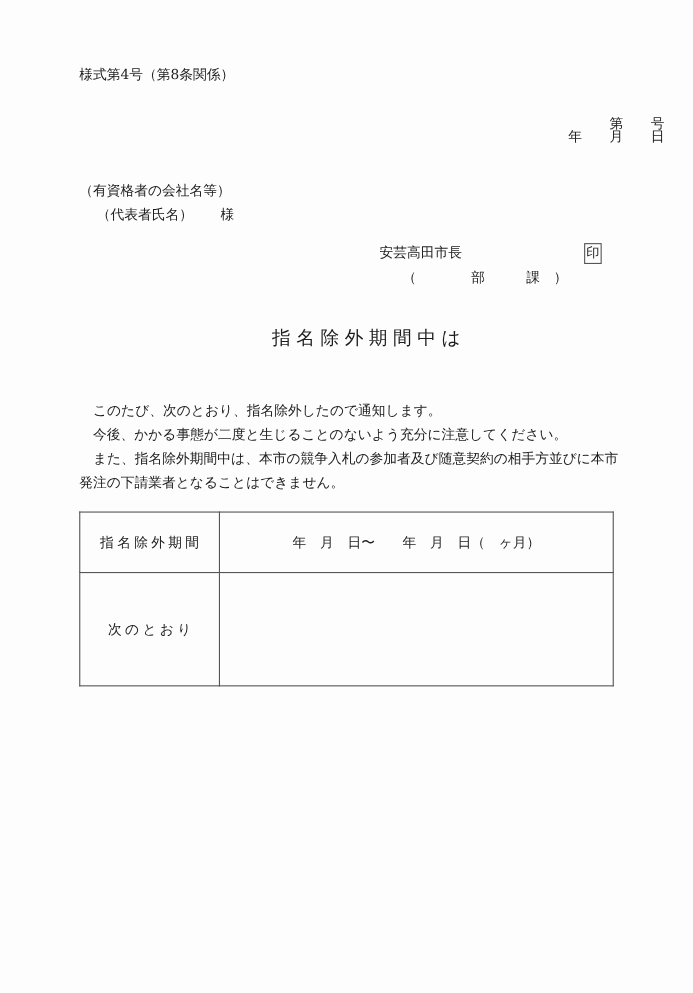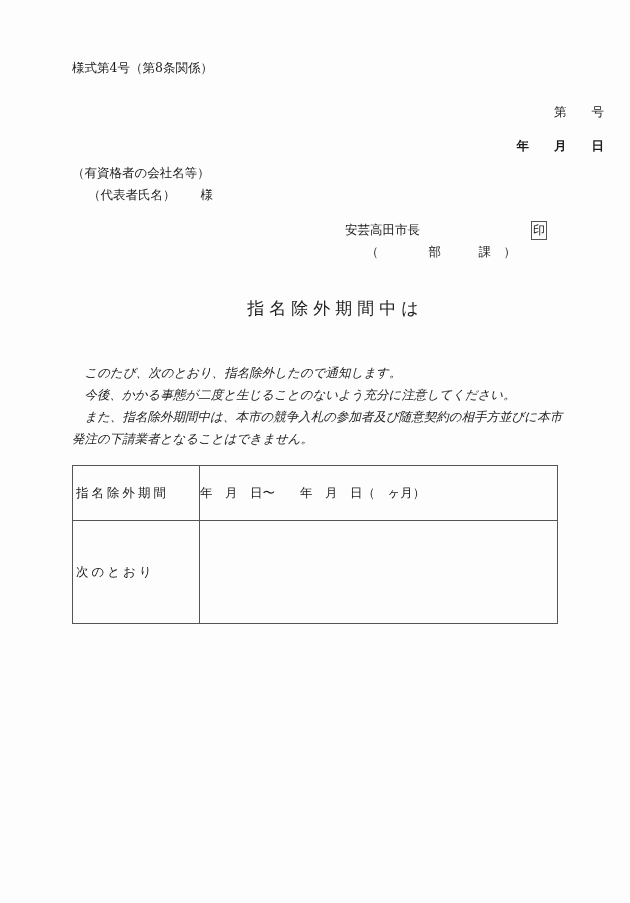--- a/index.html
+++ b/index.html
@@ -42,7 +42,7 @@
     font-size: 12.5px;
   }
   .doc-number { top: 106px; }
-  .doc-date   { top: 140px; font-weight: bold; }
+  .doc-date   { top: 118px; }
 
   
   .addressee-company {

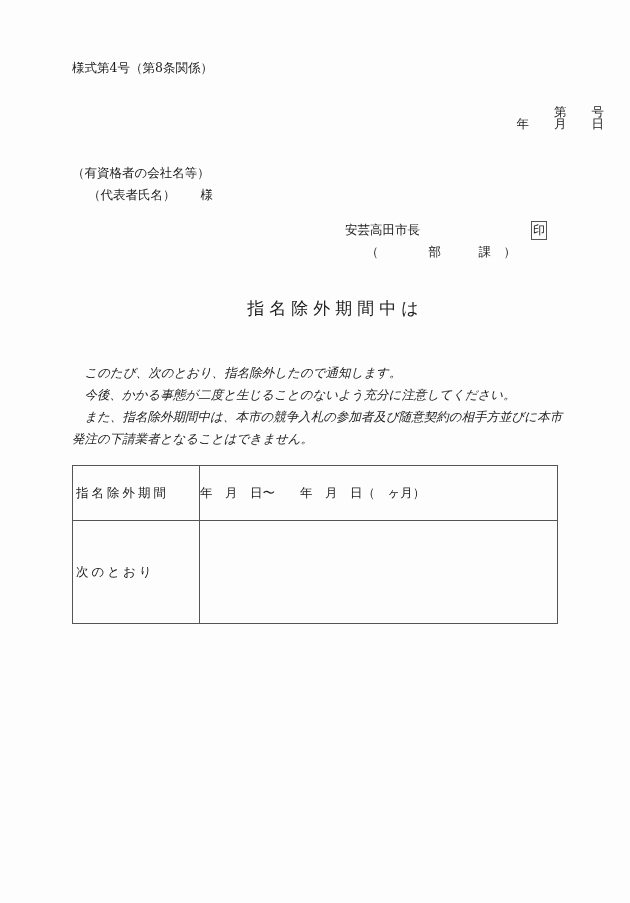--- a/index.html
+++ b/index.html
@@ -105,7 +105,6 @@
   .body-text p {
     margin: 0;
     text-indent: 12.5px;
-    font-style: italic;
   }
 
   

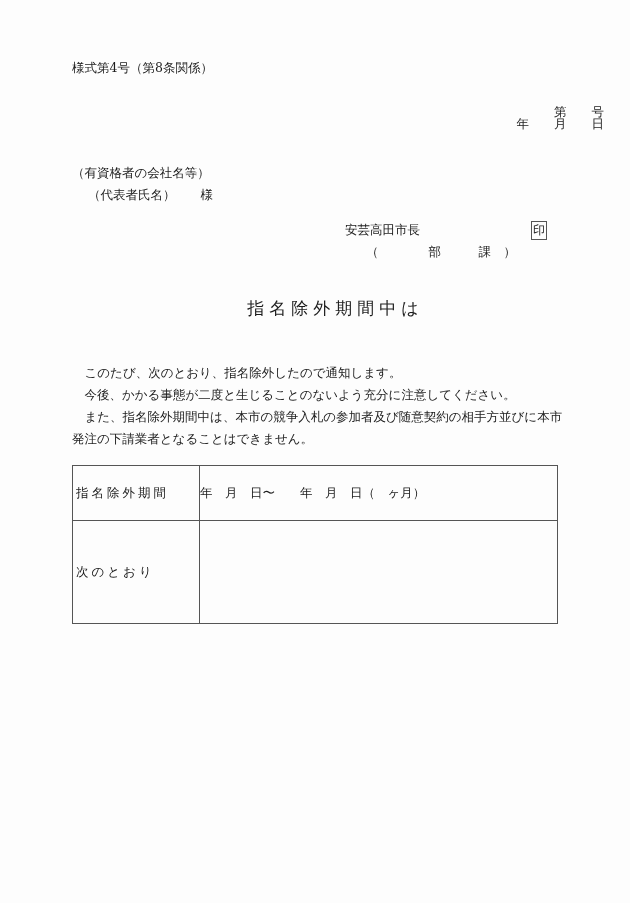--- a/index.html
+++ b/index.html
@@ -124,7 +124,7 @@
   }
   .cell-label {
     width: 126px;
-    text-align: left;
+    text-align: center;
     letter-spacing: 3px;
     text-indent: 3px;
   }

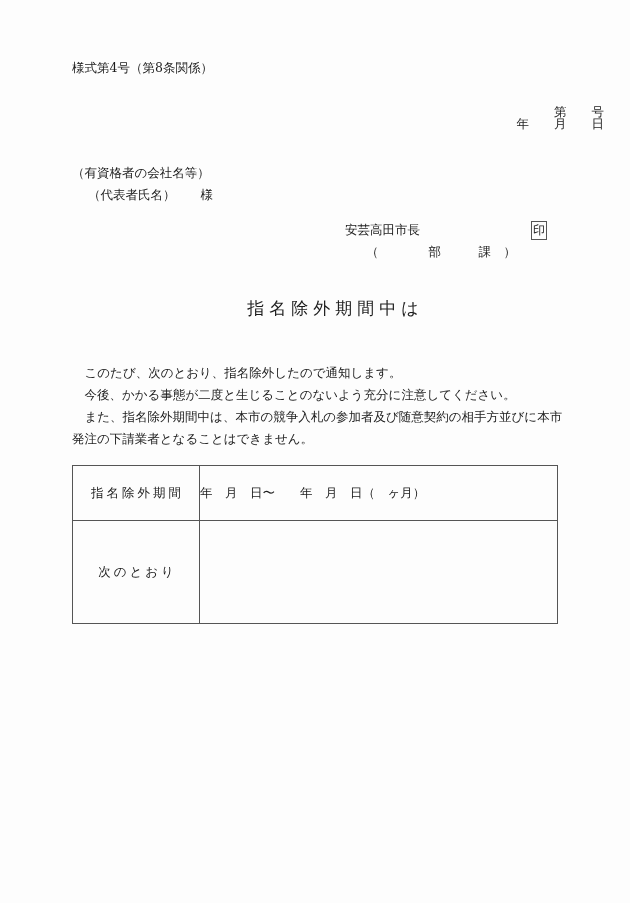--- a/index.html
+++ b/index.html
@@ -130,6 +130,7 @@
   }
   .cell-value {
     padding-left: 22px;
+    text-align: center;
   }
   .row-period td { height: 54px; }
   .row-reason td { height: 102px; }

